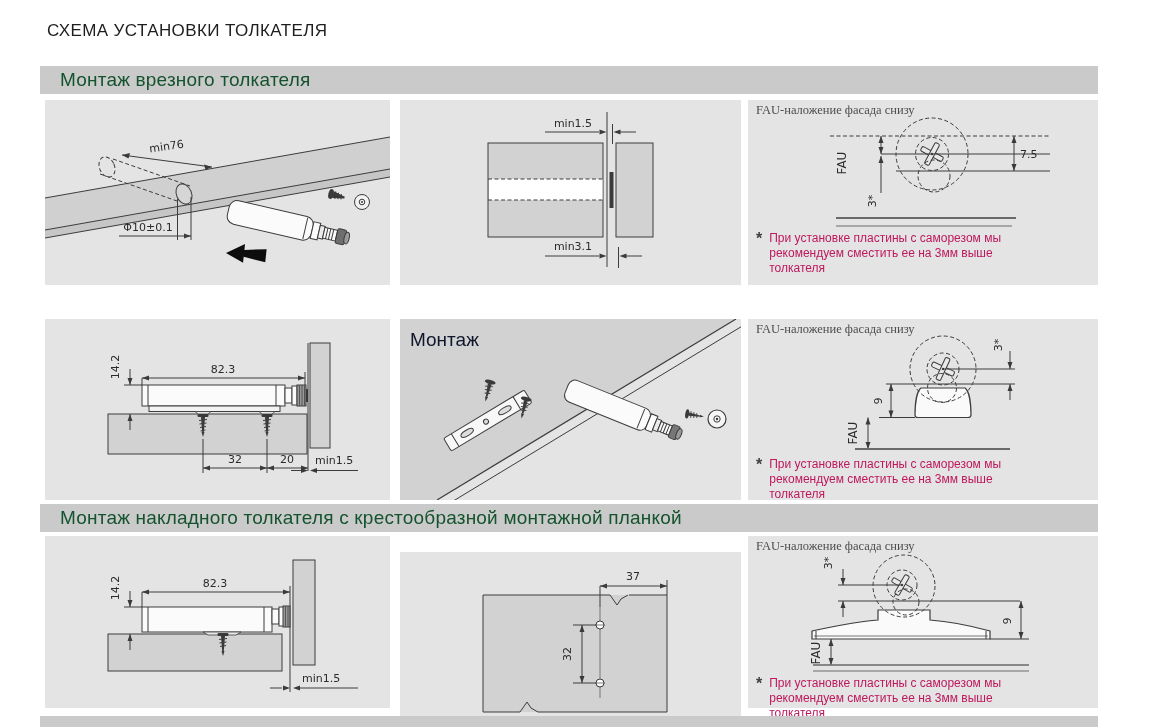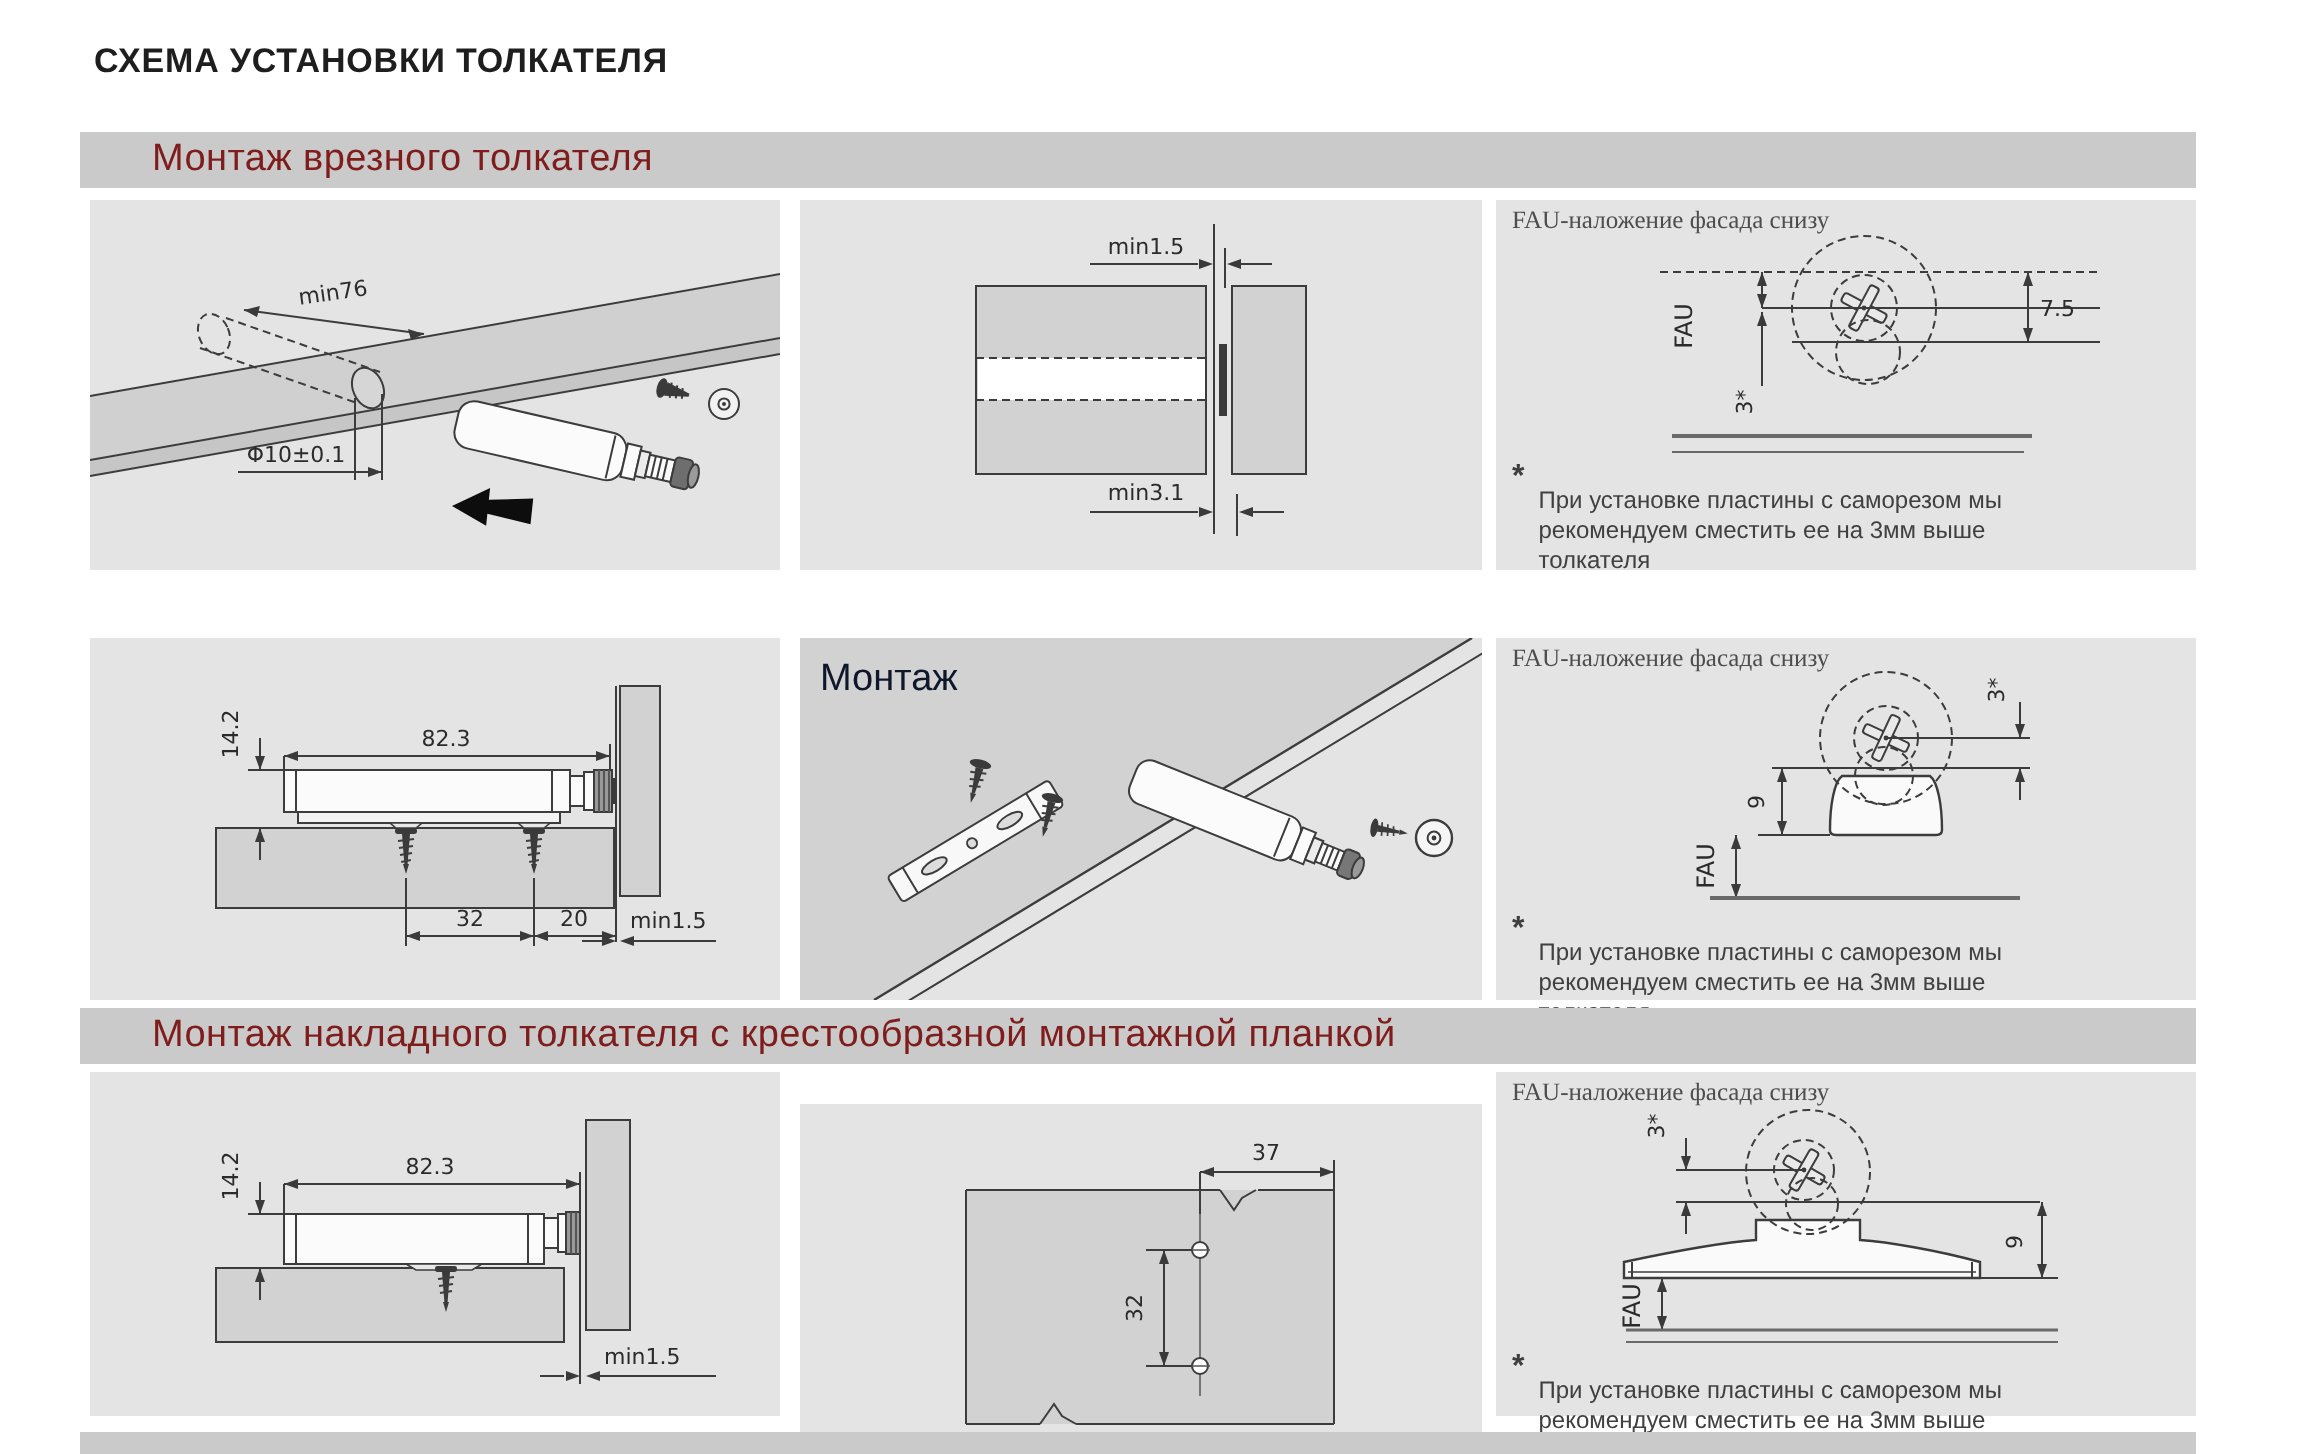--- a/index.html
+++ b/index.html
@@ -5,7 +5,7 @@
   html,body{margin:0;padding:0;background:#fff;}
   .page{position:relative;width:1150px;height:727px;background:#fff;overflow:hidden;
         font-family:"Liberation Sans",sans-serif;}
-  .title{position:absolute;left:47px;top:21px;font-size:17px;color:#1e1e1e;letter-spacing:.4px;font-weight:bold;}
+  .title{position:absolute;left:47px;top:21px;font-size:17px;color:#1e1e1e;letter-spacing:.4px;}
   .bar{position:absolute;left:40px;width:1058px;height:28px;background:#cacaca;color:#7f1d1d;
        font-size:19px;line-height:28px;padding-left:36px;box-sizing:border-box;letter-spacing:.2px;}
   .pnl{position:absolute;background:#e4e4e4;}

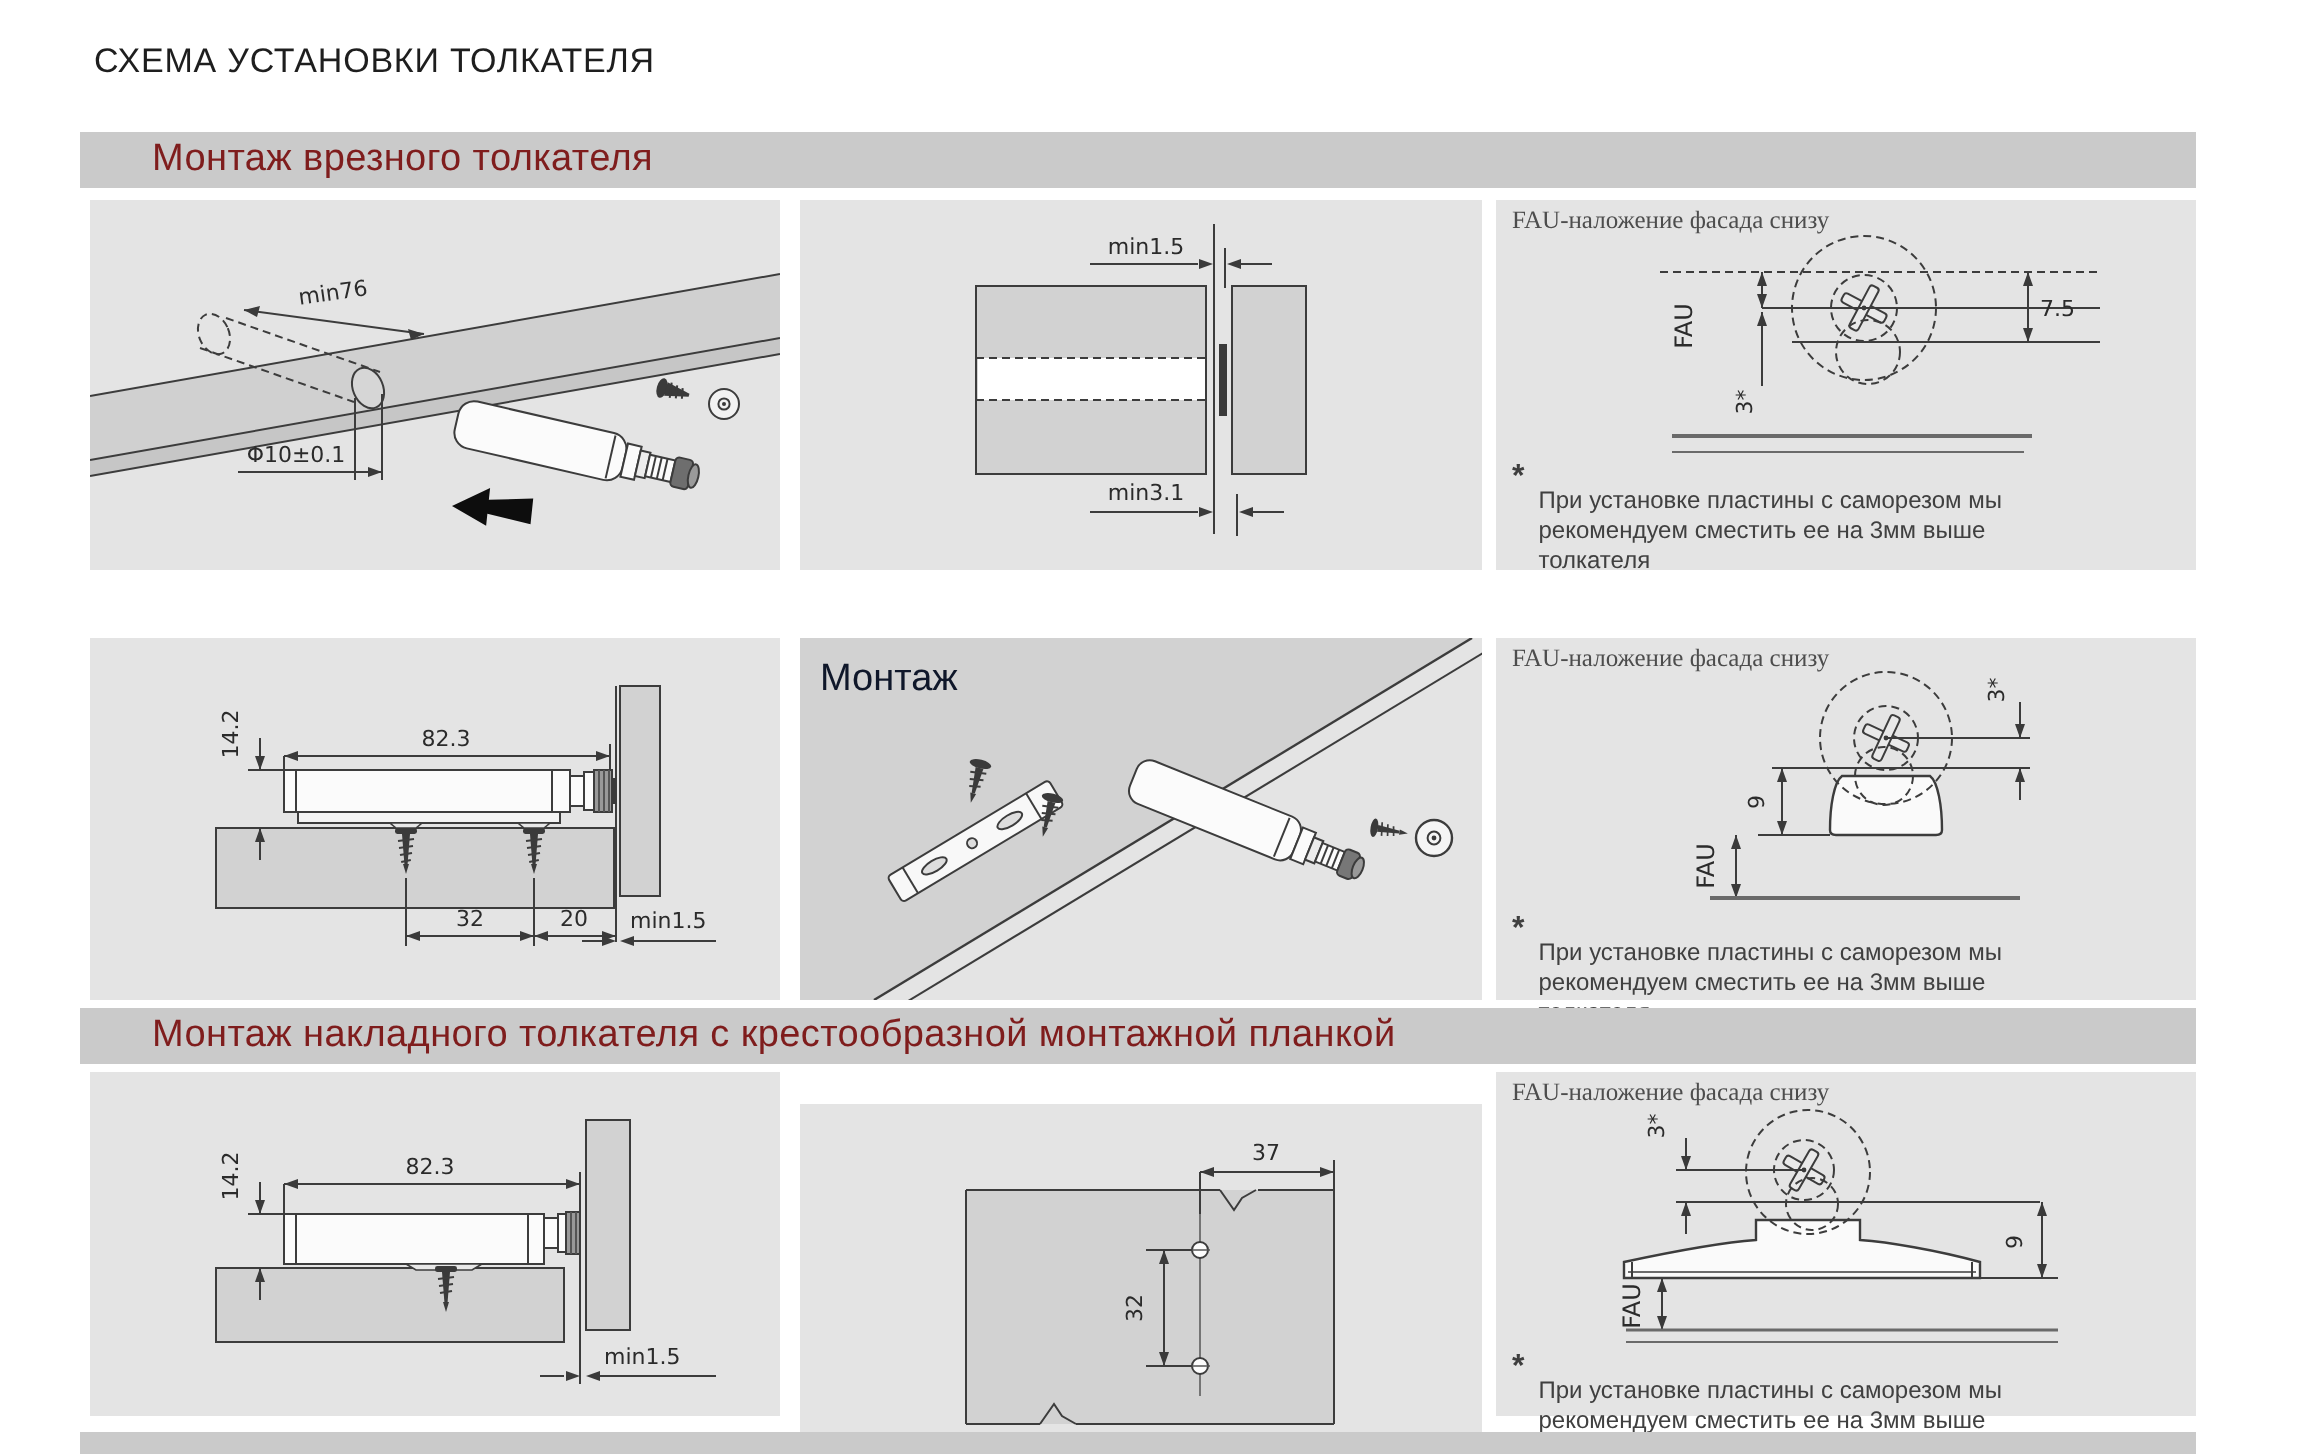--- a/index.html
+++ b/index.html
@@ -6,8 +6,8 @@
   .page{position:relative;width:1150px;height:727px;background:#fff;overflow:hidden;
         font-family:"Liberation Sans",sans-serif;}
   .title{position:absolute;left:47px;top:21px;font-size:17px;color:#1e1e1e;letter-spacing:.4px;}
-  .bar{position:absolute;left:40px;width:1058px;height:28px;background:#cacaca;color:#7f1d1d;
-       font-size:19px;line-height:28px;padding-left:36px;box-sizing:border-box;letter-spacing:.2px;}
+  .bar{position:absolute;left:40px;width:1058px;height:28px;background:#cacaca;color:#14532d;
+       font-size:19px;line-height:28px;padding-left:20px;box-sizing:border-box;letter-spacing:.2px;}
   .pnl{position:absolute;background:#e4e4e4;}
   .pnl svg{position:absolute;left:0;top:0;}
   .fau-t{position:absolute;top:3px;left:8px;font-size:12.5px;color:#4d4d4d;font-family:Liberation Serif, serif;}

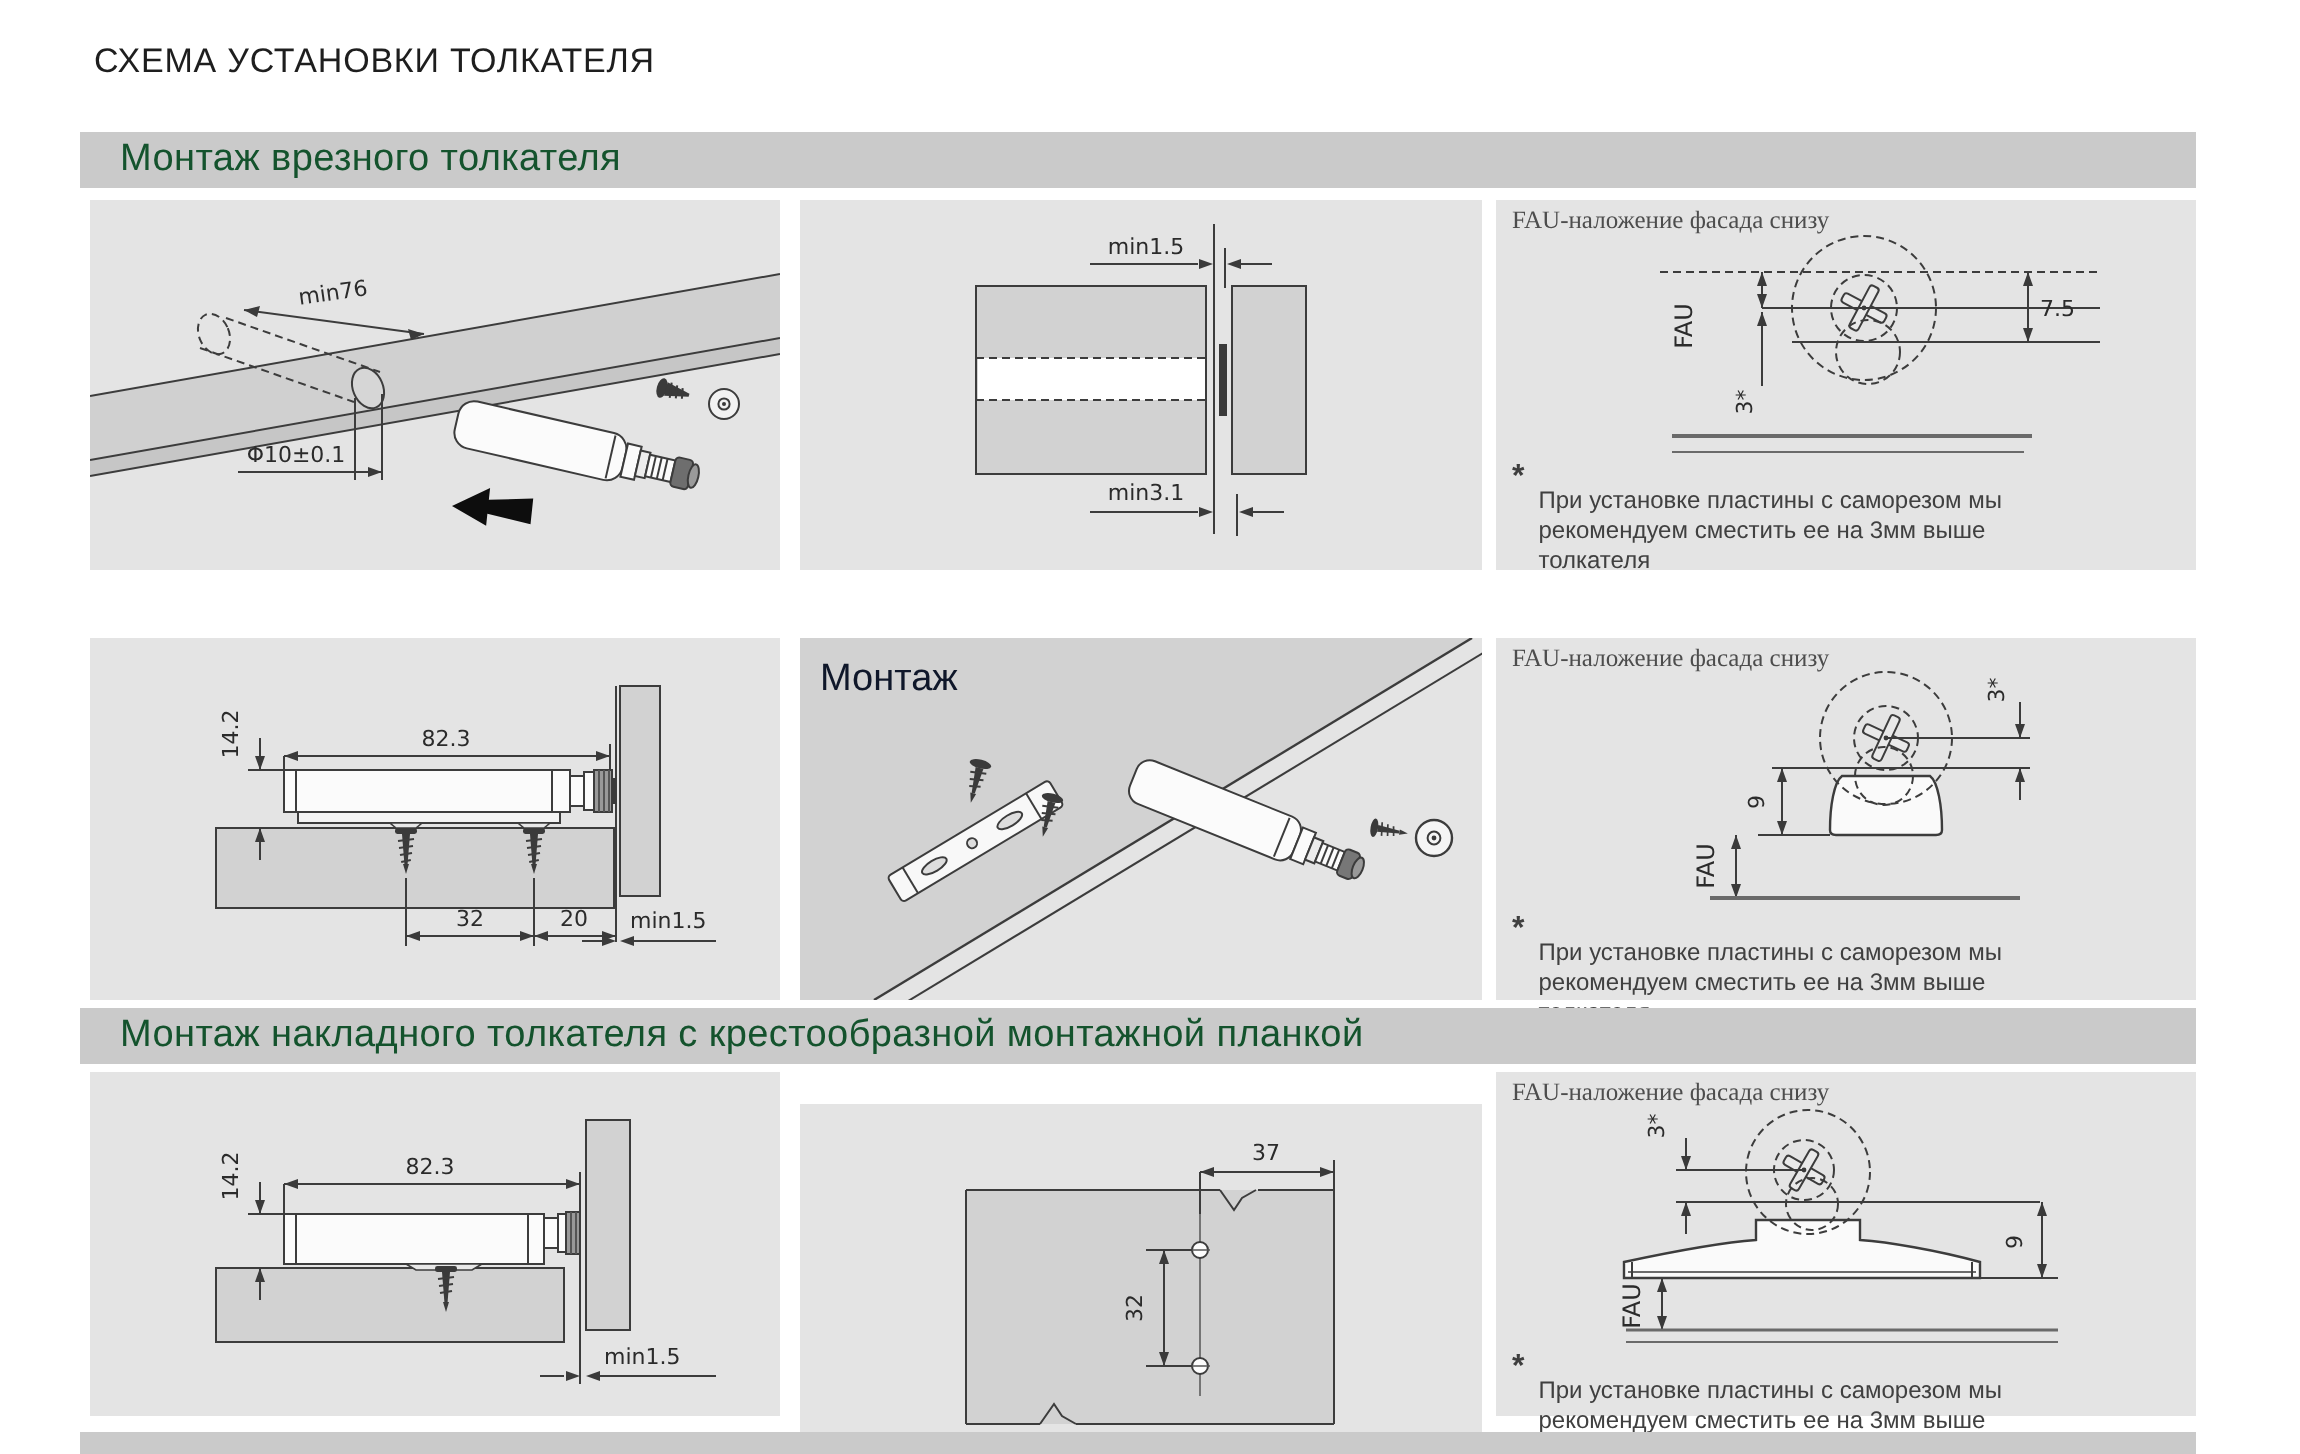--- a/index.html
+++ b/index.html
@@ -14,7 +14,7 @@
   .mlabel{position:absolute;top:10px;left:10px;font-size:19px;color:#0f172a;}
   .note{position:absolute;left:8px;display:flex;gap:7px;}
   .note .s{font-size:16px;font-weight:bold;color:#3f3f3f;line-height:1;}
-  .note .t{font-size:12px;color:#404040;line-height:1.25;width:245px;margin-top:12px;}
+  .note .t{font-size:12px;color:#be185d;line-height:1.25;width:245px;}
   .ln{stroke:#3c3c3c;stroke-width:1;fill:none;}
   .dsh{stroke-dasharray:4 2.5;}
   .brd{fill:#d2d2d2;stroke:#3c3c3c;}

